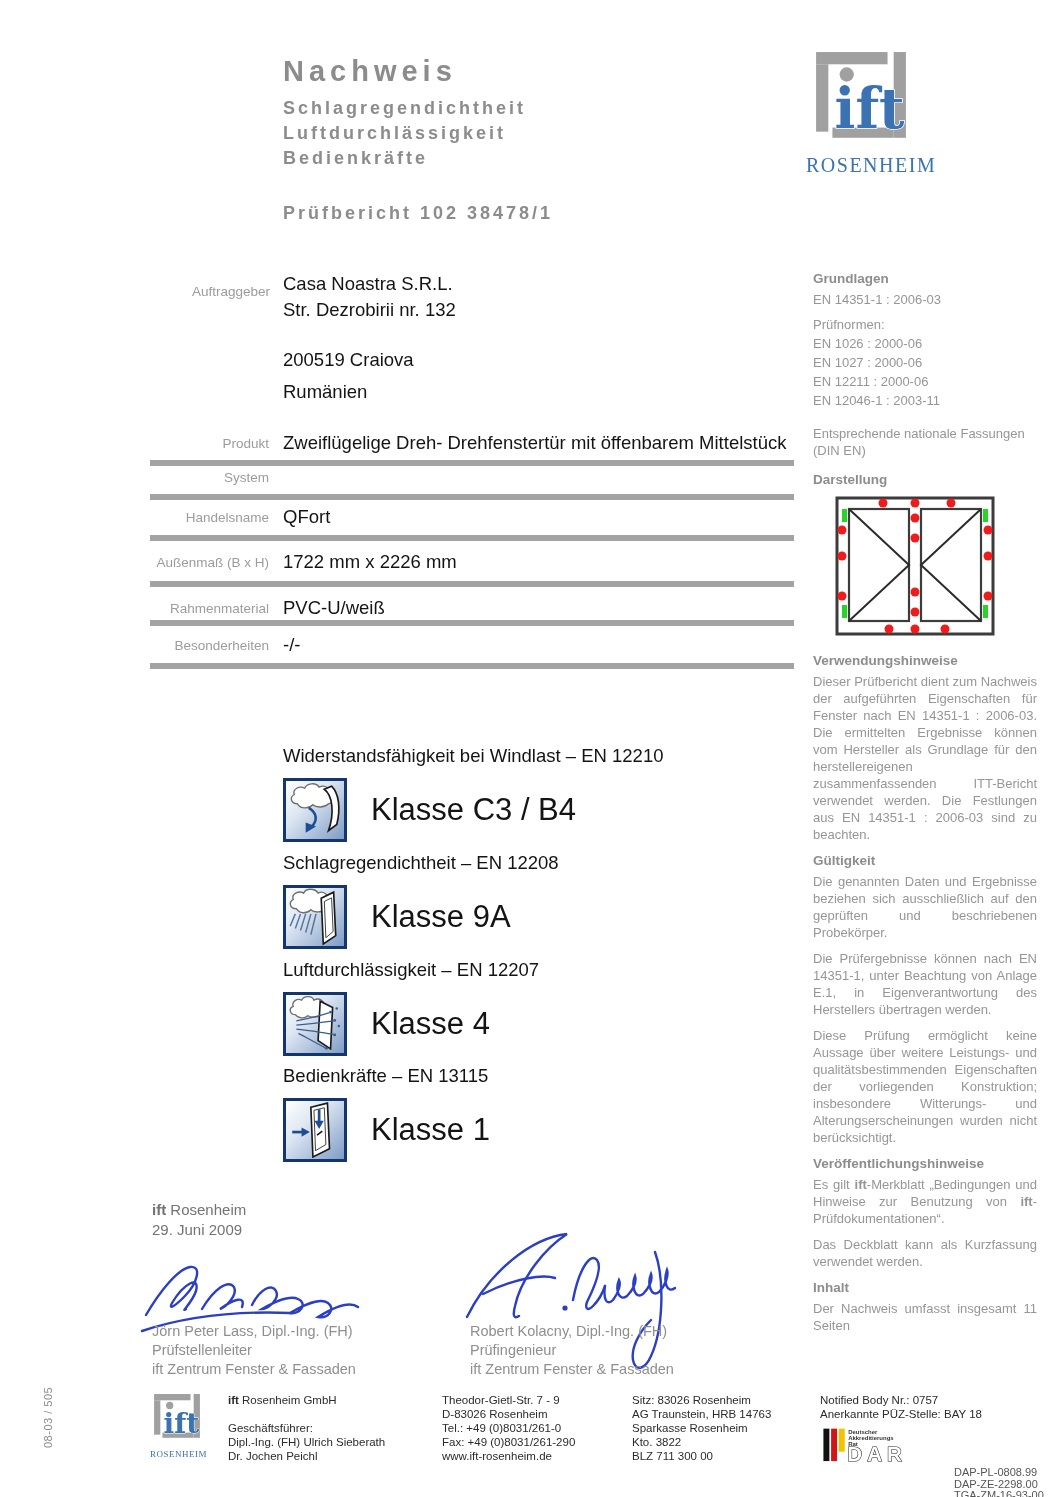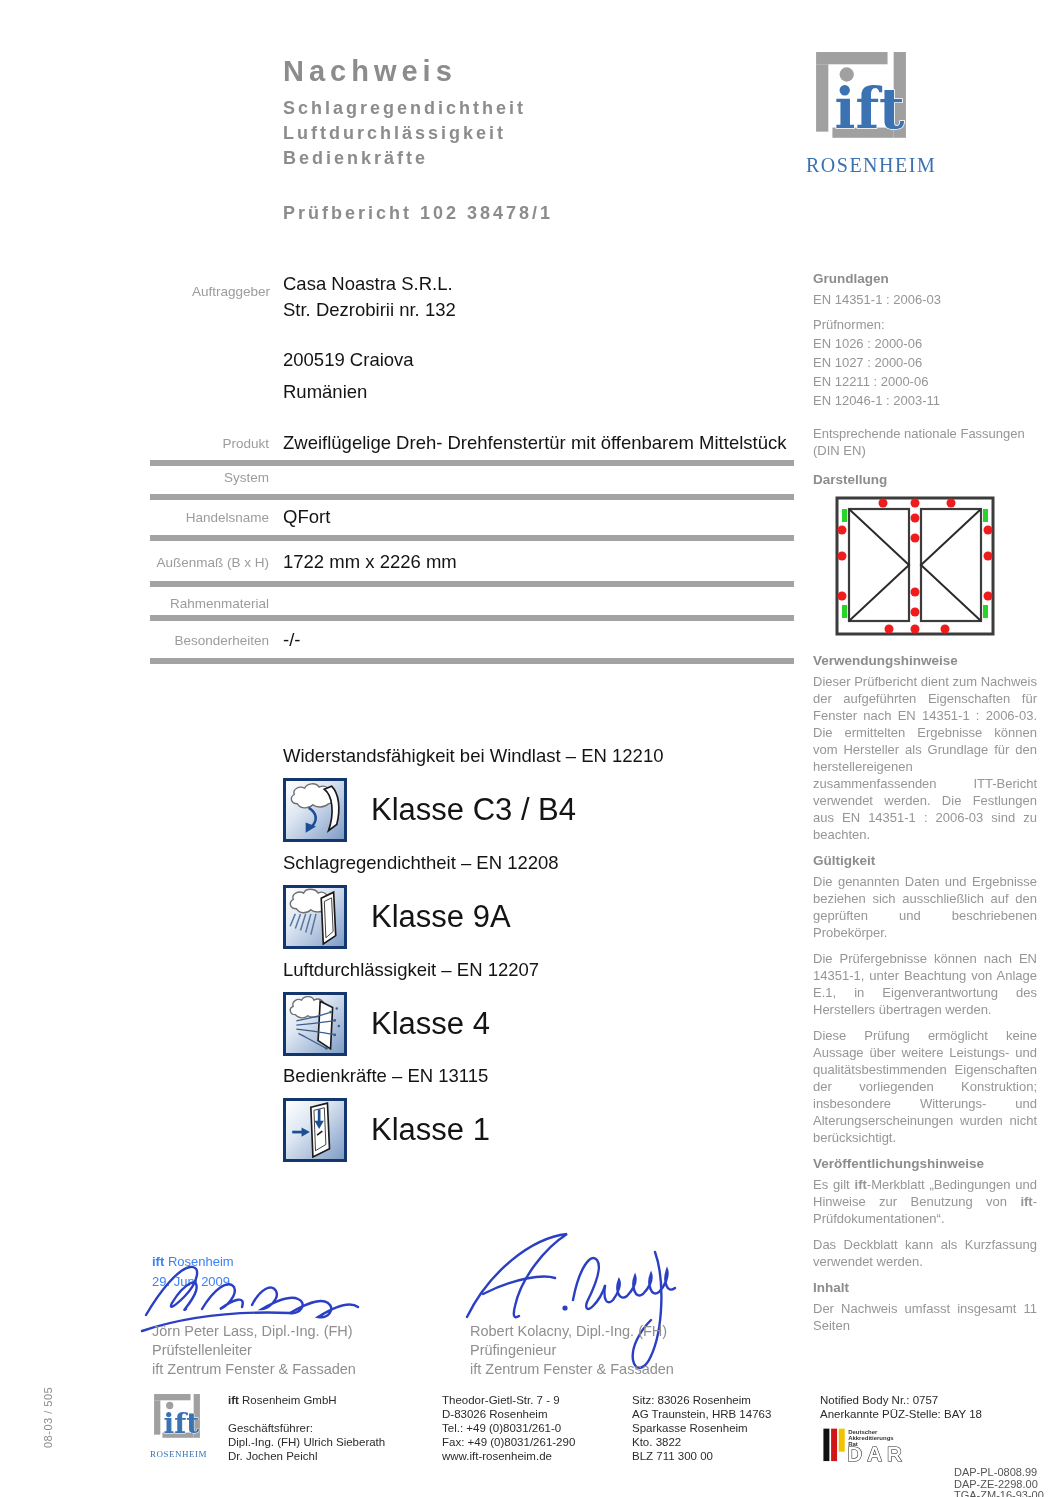--- a/index.html
+++ b/index.html
@@ -130,6 +130,7 @@
     </div>
     <div class="prow r5">
       <div class="plabel">Rahmenmaterial</div>
+      <div class="pvalue">PVC-U/weiß</div>
     </div>
     <div class="prow r6">
       <div class="plabel">Besonderheiten</div>

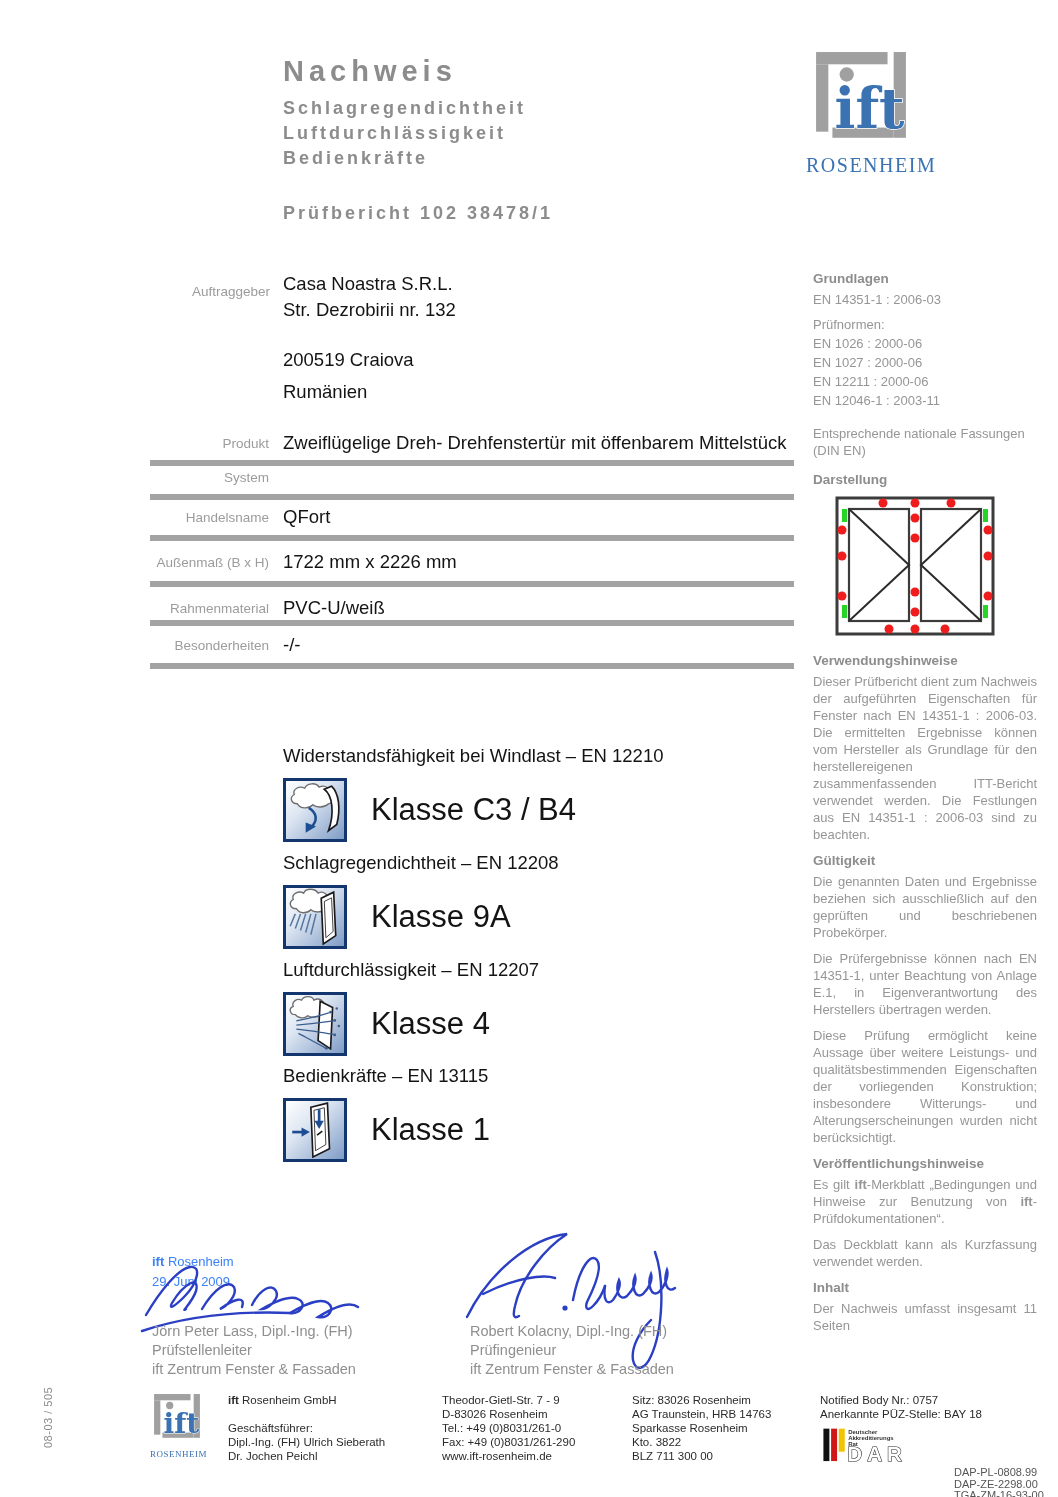--- a/index.html
+++ b/index.html
@@ -58,7 +58,7 @@
   .diagram-wrap { margin:6px 0 10px 20px; }
 
   
-  .signoff-org { position:absolute; left:152px; top:1252px; font-size:13px; color:#3b82f6;
+  .signoff-org { position:absolute; left:152px; top:1200px; font-size:15px; color:#737373;
                  line-height:20px; }
   .sig-svg { position:absolute; }
   .sig-text { position:absolute; font-size:14.5px; color:#8f8f8f; line-height:19px; }

